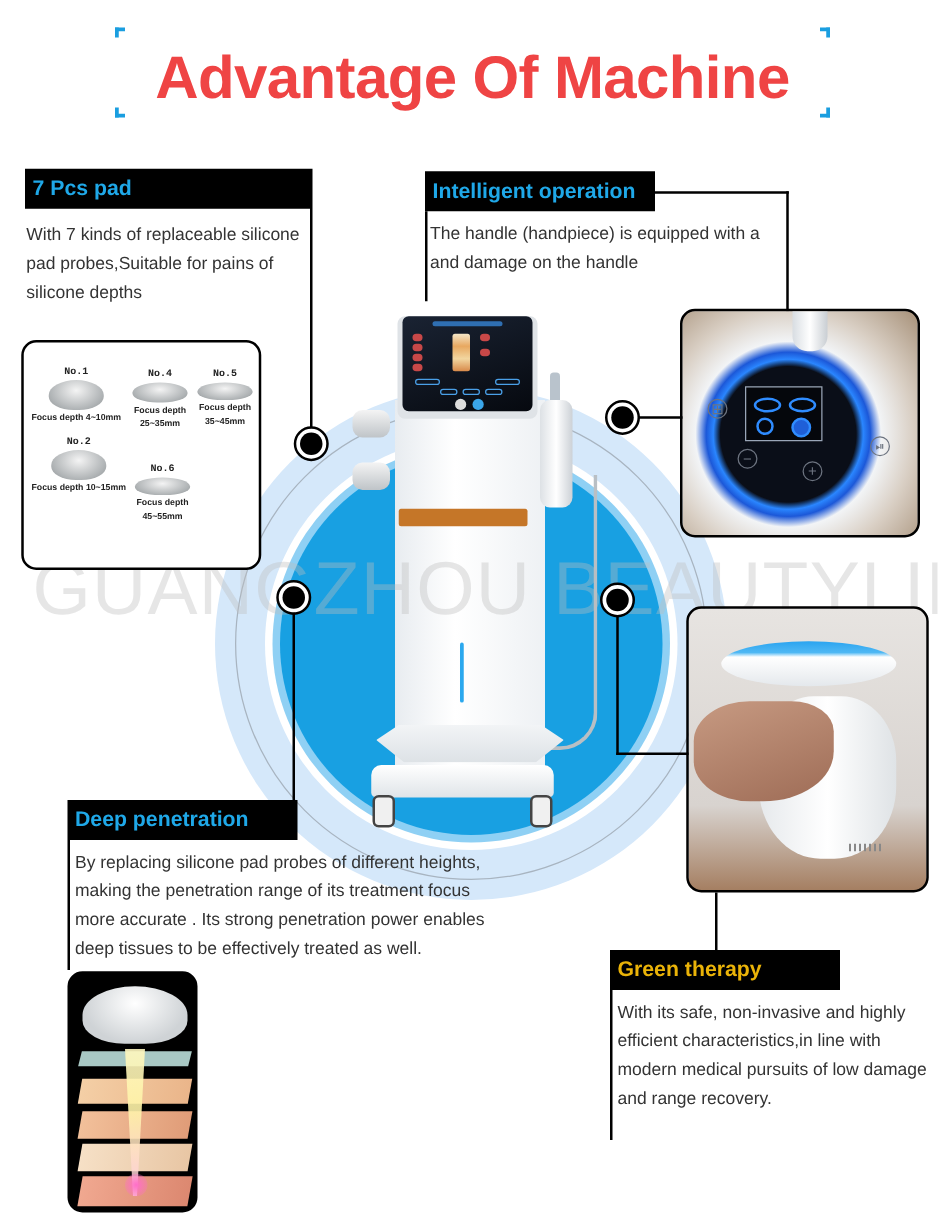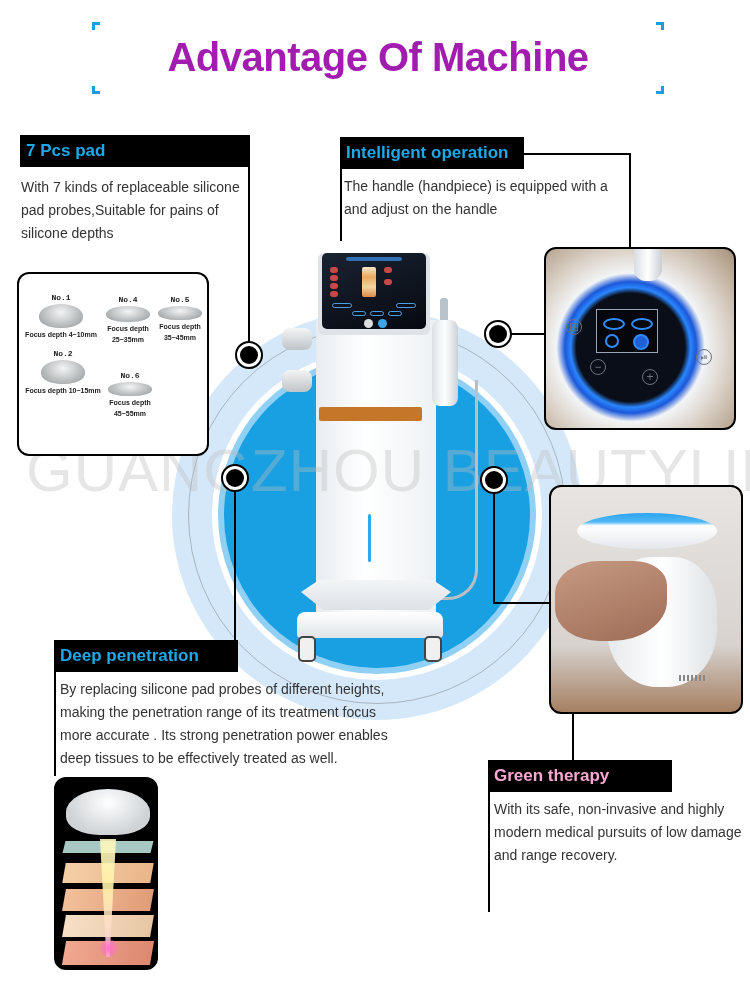--- a/index.html
+++ b/index.html
@@ -16,7 +16,7 @@
   .corner.bl { left: 0; bottom: 0; border-width: 0 0 3px 3px; }
   .corner.br { right: 0; bottom: 0; border-width: 0 3px 3px 0; }
   .page-title { position: absolute; left: 0; right: 0; top: 13px; text-align: center;
-    font-size: 40px; font-weight: bold; color: #a21caf; letter-spacing: -0.5px; }
+    font-size: 48px; font-weight: bold; color: #ef4444; letter-spacing: -0.5px; }
 
   
   .sec-head { background: #000; height: 32px; line-height: 32px; padding-left: 6px;

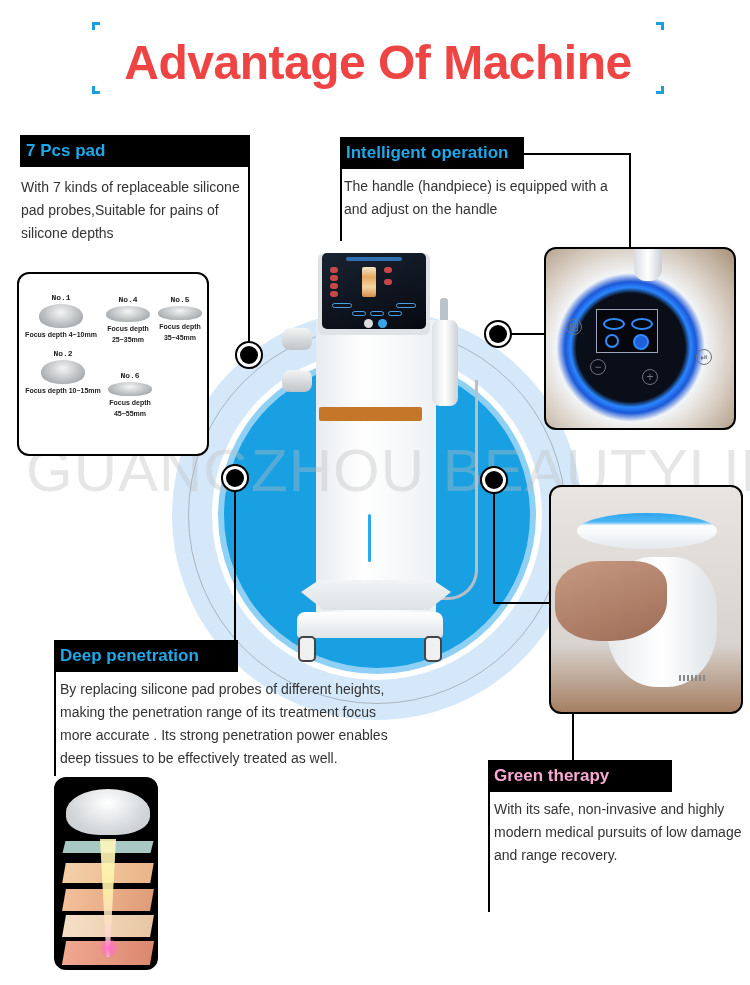--- a/index.html
+++ b/index.html
@@ -214,7 +214,7 @@
 <div class="line" style="left:340px;top:169px;width:2px;height:72px;"></div>
 <div class="abs sec-body" style="left:344px;top:175px;width:290px;">
   <div>The handle (handpiece) is equipped with a</div>
-  <div>and adjust on the handle</div>
+  <div>and damage on the handle</div>
 </div>
 
 <div class="photo photo-handle">

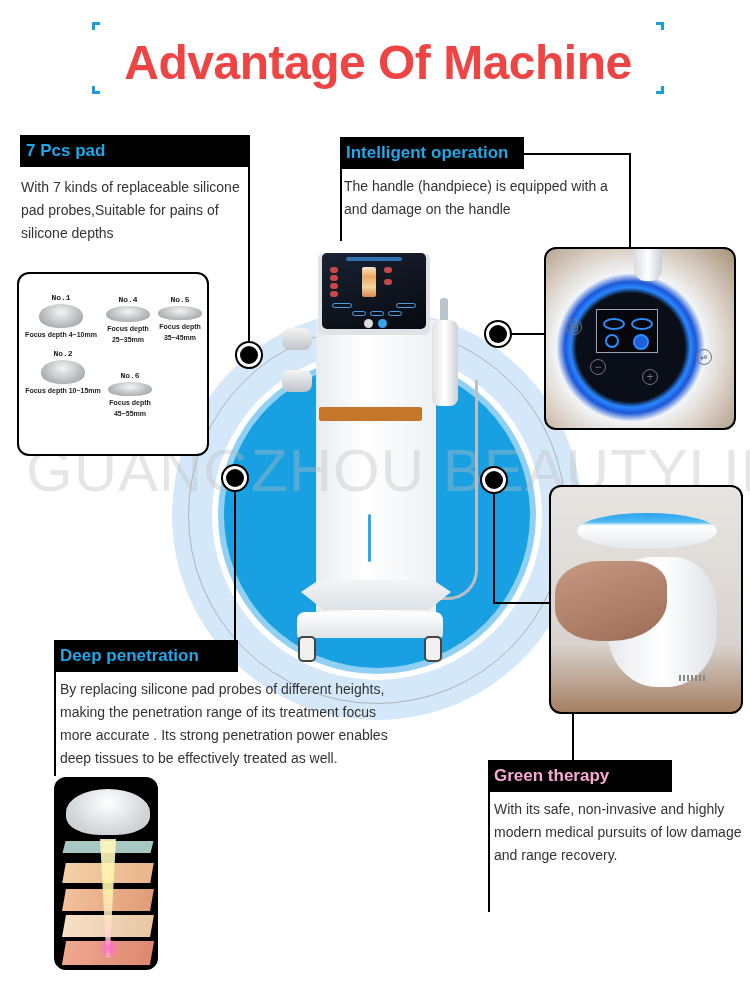--- a/index.html
+++ b/index.html
@@ -21,7 +21,7 @@
   
   .sec-head { background: #000; height: 32px; line-height: 32px; padding-left: 6px;
     font-size: 17px; font-weight: bold; color: #1fa8e8; }
-  .sec-head.green { color: #f9a8d4; }
+  .sec-head.green { color: #eab308; }
   .sec-body { font-size: 14px; line-height: 23px; color: #333; }
 
   

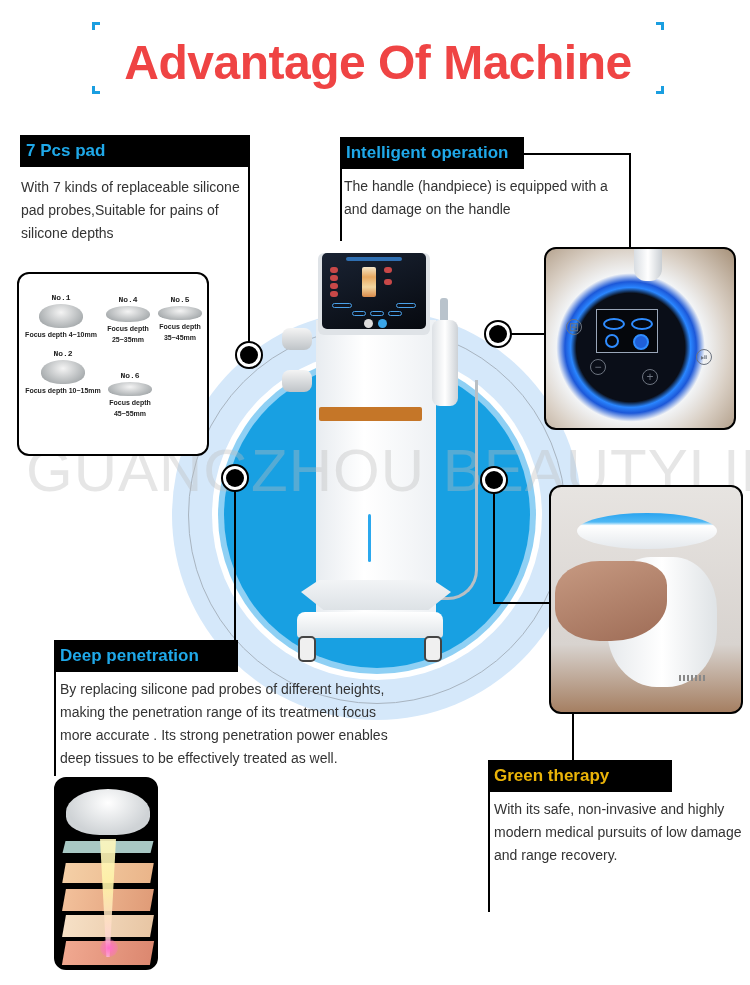--- a/index.html
+++ b/index.html
@@ -271,6 +271,7 @@
 <div class="line" style="left:488px;top:792px;width:2px;height:120px;"></div>
 <div class="abs sec-body" style="left:494px;top:798px;width:256px;">
   <div>With its safe, non-invasive and highly</div>
+  <div>efficient characteristics,in line with</div>
   <div>modern medical pursuits of low damage</div>
   <div>and range recovery.</div>
 </div>

